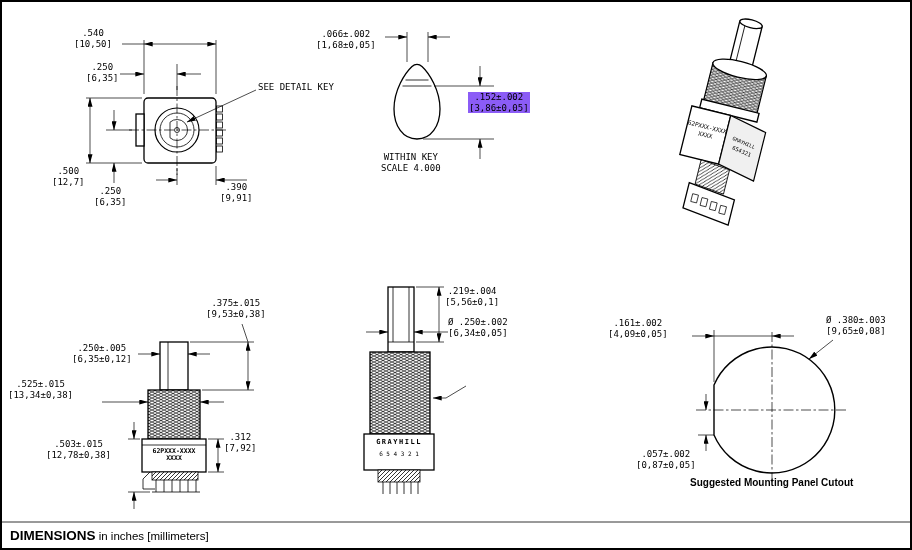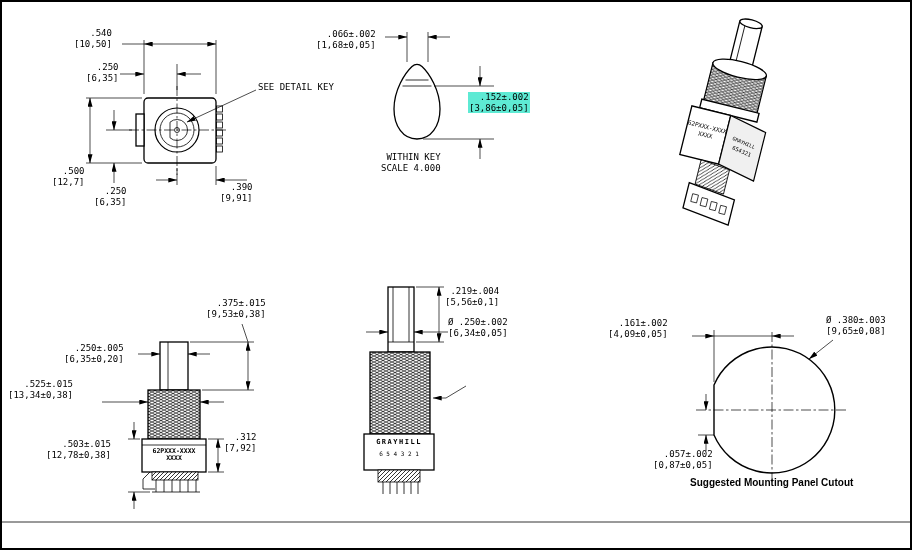--- a/index.html
+++ b/index.html
@@ -14,7 +14,7 @@
   .svgtext{font-family:"DejaVu Sans Mono",monospace;fill:#000}
   .lbl{position:absolute;font:9px/1.18 "DejaVu Sans Mono",monospace;color:#000;white-space:pre}
   .lbl span{display:block}
-  .c{text-align:right}
+  .c{text-align:center}
   .wbg{background:#5eead4;padding:0 1px}
   .cap{font:600 10px/1.2 "Liberation Sans",sans-serif}
   .part-lbl{position:absolute;font:bold 6.5px/1.15 "DejaVu Sans Mono",monospace;color:#000;text-align:center}

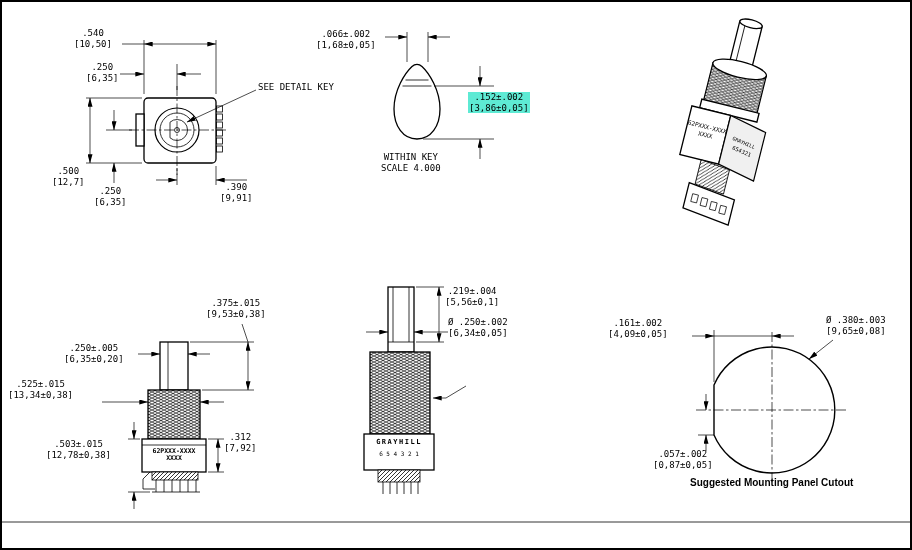--- a/index.html
+++ b/index.html
@@ -15,7 +15,7 @@
   .lbl{position:absolute;font:9px/1.18 "DejaVu Sans Mono",monospace;color:#000;white-space:pre}
   .lbl span{display:block}
   .c{text-align:center}
-  .wbg{background:#5eead4;padding:0 1px}
+  .wbg{background:#8b5cf6;padding:0 1px}
   .cap{font:600 10px/1.2 "Liberation Sans",sans-serif}
   .part-lbl{position:absolute;font:bold 6.5px/1.15 "DejaVu Sans Mono",monospace;color:#000;text-align:center}
   .brand-lbl{position:absolute;font:bold 7px/1 "DejaVu Sans Mono",monospace;letter-spacing:1.5px;color:#000;text-align:center}

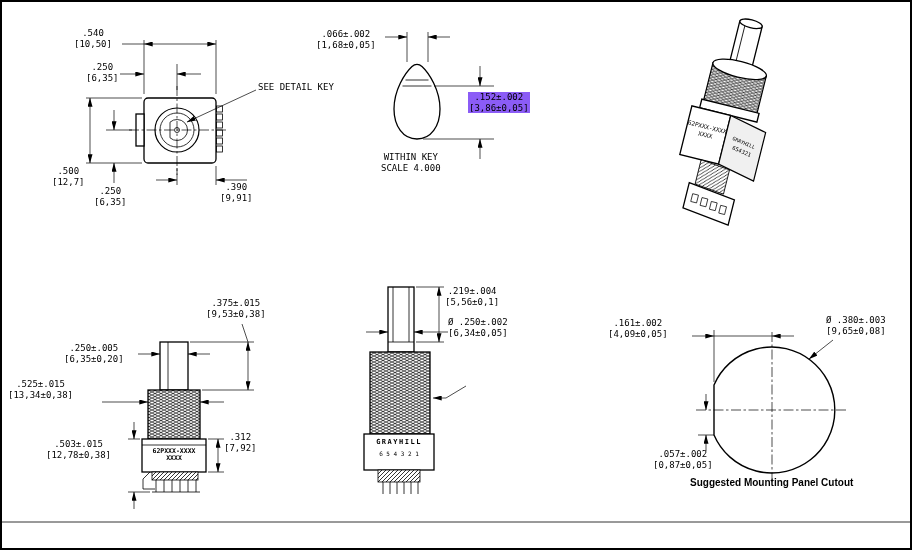--- a/index.html
+++ b/index.html
@@ -222,7 +222,7 @@
 <div class="lbl c" style="left:379px;top:150px"><span>WITHIN KEY</span><span>SCALE 4.000</span></div>
 
 <div class="lbl c" style="left:204px;top:296px"><span>.375±.015</span><span>[9,53±0,38]</span></div>
-<div class="lbl c" style="left:62px;top:341px"><span>.250±.005</span><span>[6,35±0,20]</span></div>
+<div class="lbl c" style="left:70px;top:341px"><span>.250±.005</span><span>[6,35±0,20]</span></div>
 <div class="lbl c" style="left:6px;top:377px"><span>.525±.015</span><span>[13,34±0,38]</span></div>
 <div class="lbl c" style="left:44px;top:437px"><span>.503±.015</span><span>[12,78±0,38]</span></div>
 <div class="lbl c" style="left:222px;top:430px"><span>.312</span><span>[7,92]</span></div>

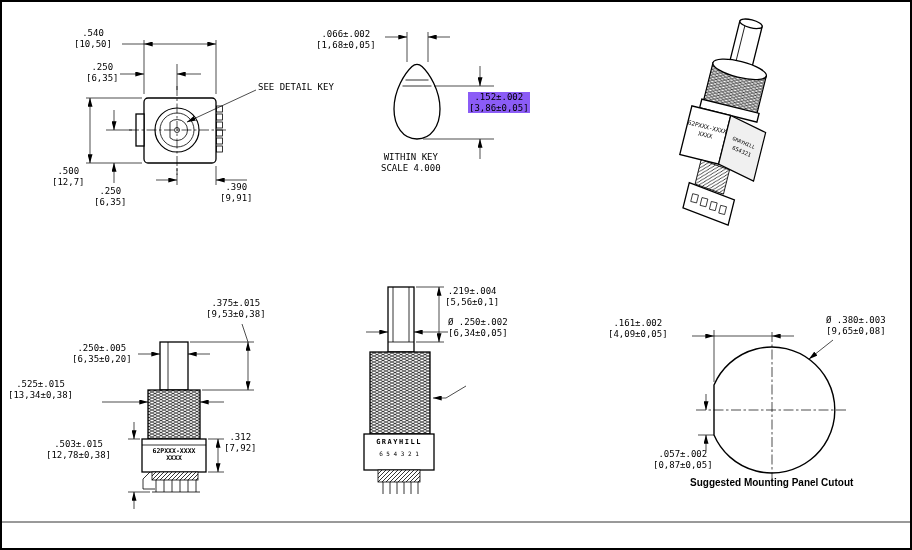--- a/index.html
+++ b/index.html
@@ -222,7 +222,7 @@
 <div class="lbl c" style="left:379px;top:150px"><span>WITHIN KEY</span><span>SCALE 4.000</span></div>
 
 <div class="lbl c" style="left:204px;top:296px"><span>.375±.015</span><span>[9,53±0,38]</span></div>
-<div class="lbl c" style="left:70px;top:341px"><span>.250±.005</span><span>[6,35±0,20]</span></div>
+<div class="lbl c" style="left:70px;top:341px"><span>.250±.005</span><span>[6,35±0,12]</span></div>
 <div class="lbl c" style="left:6px;top:377px"><span>.525±.015</span><span>[13,34±0,38]</span></div>
 <div class="lbl c" style="left:44px;top:437px"><span>.503±.015</span><span>[12,78±0,38]</span></div>
 <div class="lbl c" style="left:222px;top:430px"><span>.312</span><span>[7,92]</span></div>

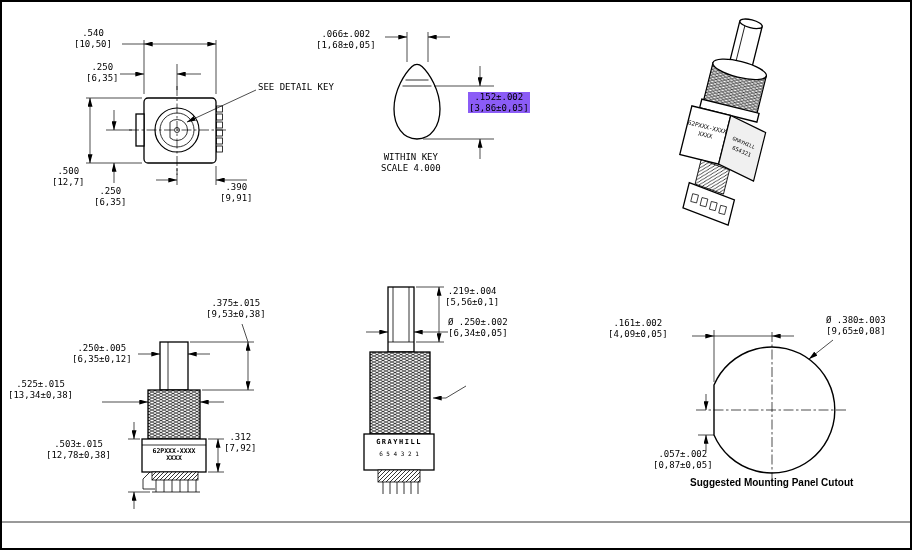--- a/index.html
+++ b/index.html
@@ -235,7 +235,7 @@
 
 <div class="lbl c" style="left:606px;top:316px"><span>.161±.002</span><span>[4,09±0,05]</span></div>
 <div class="lbl c" style="left:824px;top:313px"><span>Ø .380±.003</span><span>[9,65±0,08]</span></div>
-<div class="lbl c" style="left:651px;top:447px"><span>.057±.002</span><span>[0,87±0,05]</span></div>
+<div class="lbl c" style="left:634px;top:447px"><span>.057±.002</span><span>[0,87±0,05]</span></div>
 <div class="lbl cap" style="left:688px;top:475px"><span>Suggested Mounting Panel Cutout</span></div>
 
 

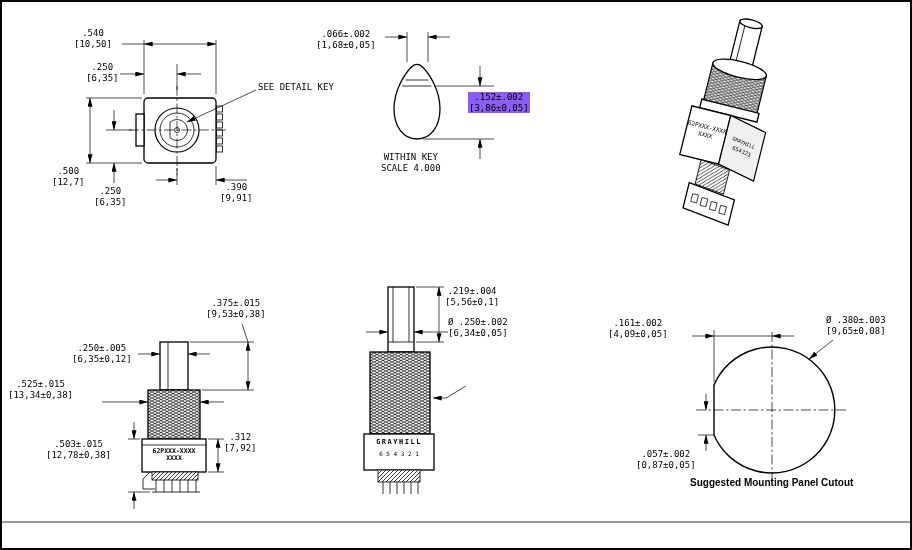--- a/index.html
+++ b/index.html
@@ -238,6 +238,7 @@
 <div class="lbl c" style="left:634px;top:447px"><span>.057±.002</span><span>[0,87±0,05]</span></div>
 <div class="lbl cap" style="left:688px;top:475px"><span>Suggested Mounting Panel Cutout</span></div>
 
+<div class="footer"><span class="ft">DIMENSIONS</span><span class="fs"> in inches [millimeters]</span></div>
 
 </div>
 

